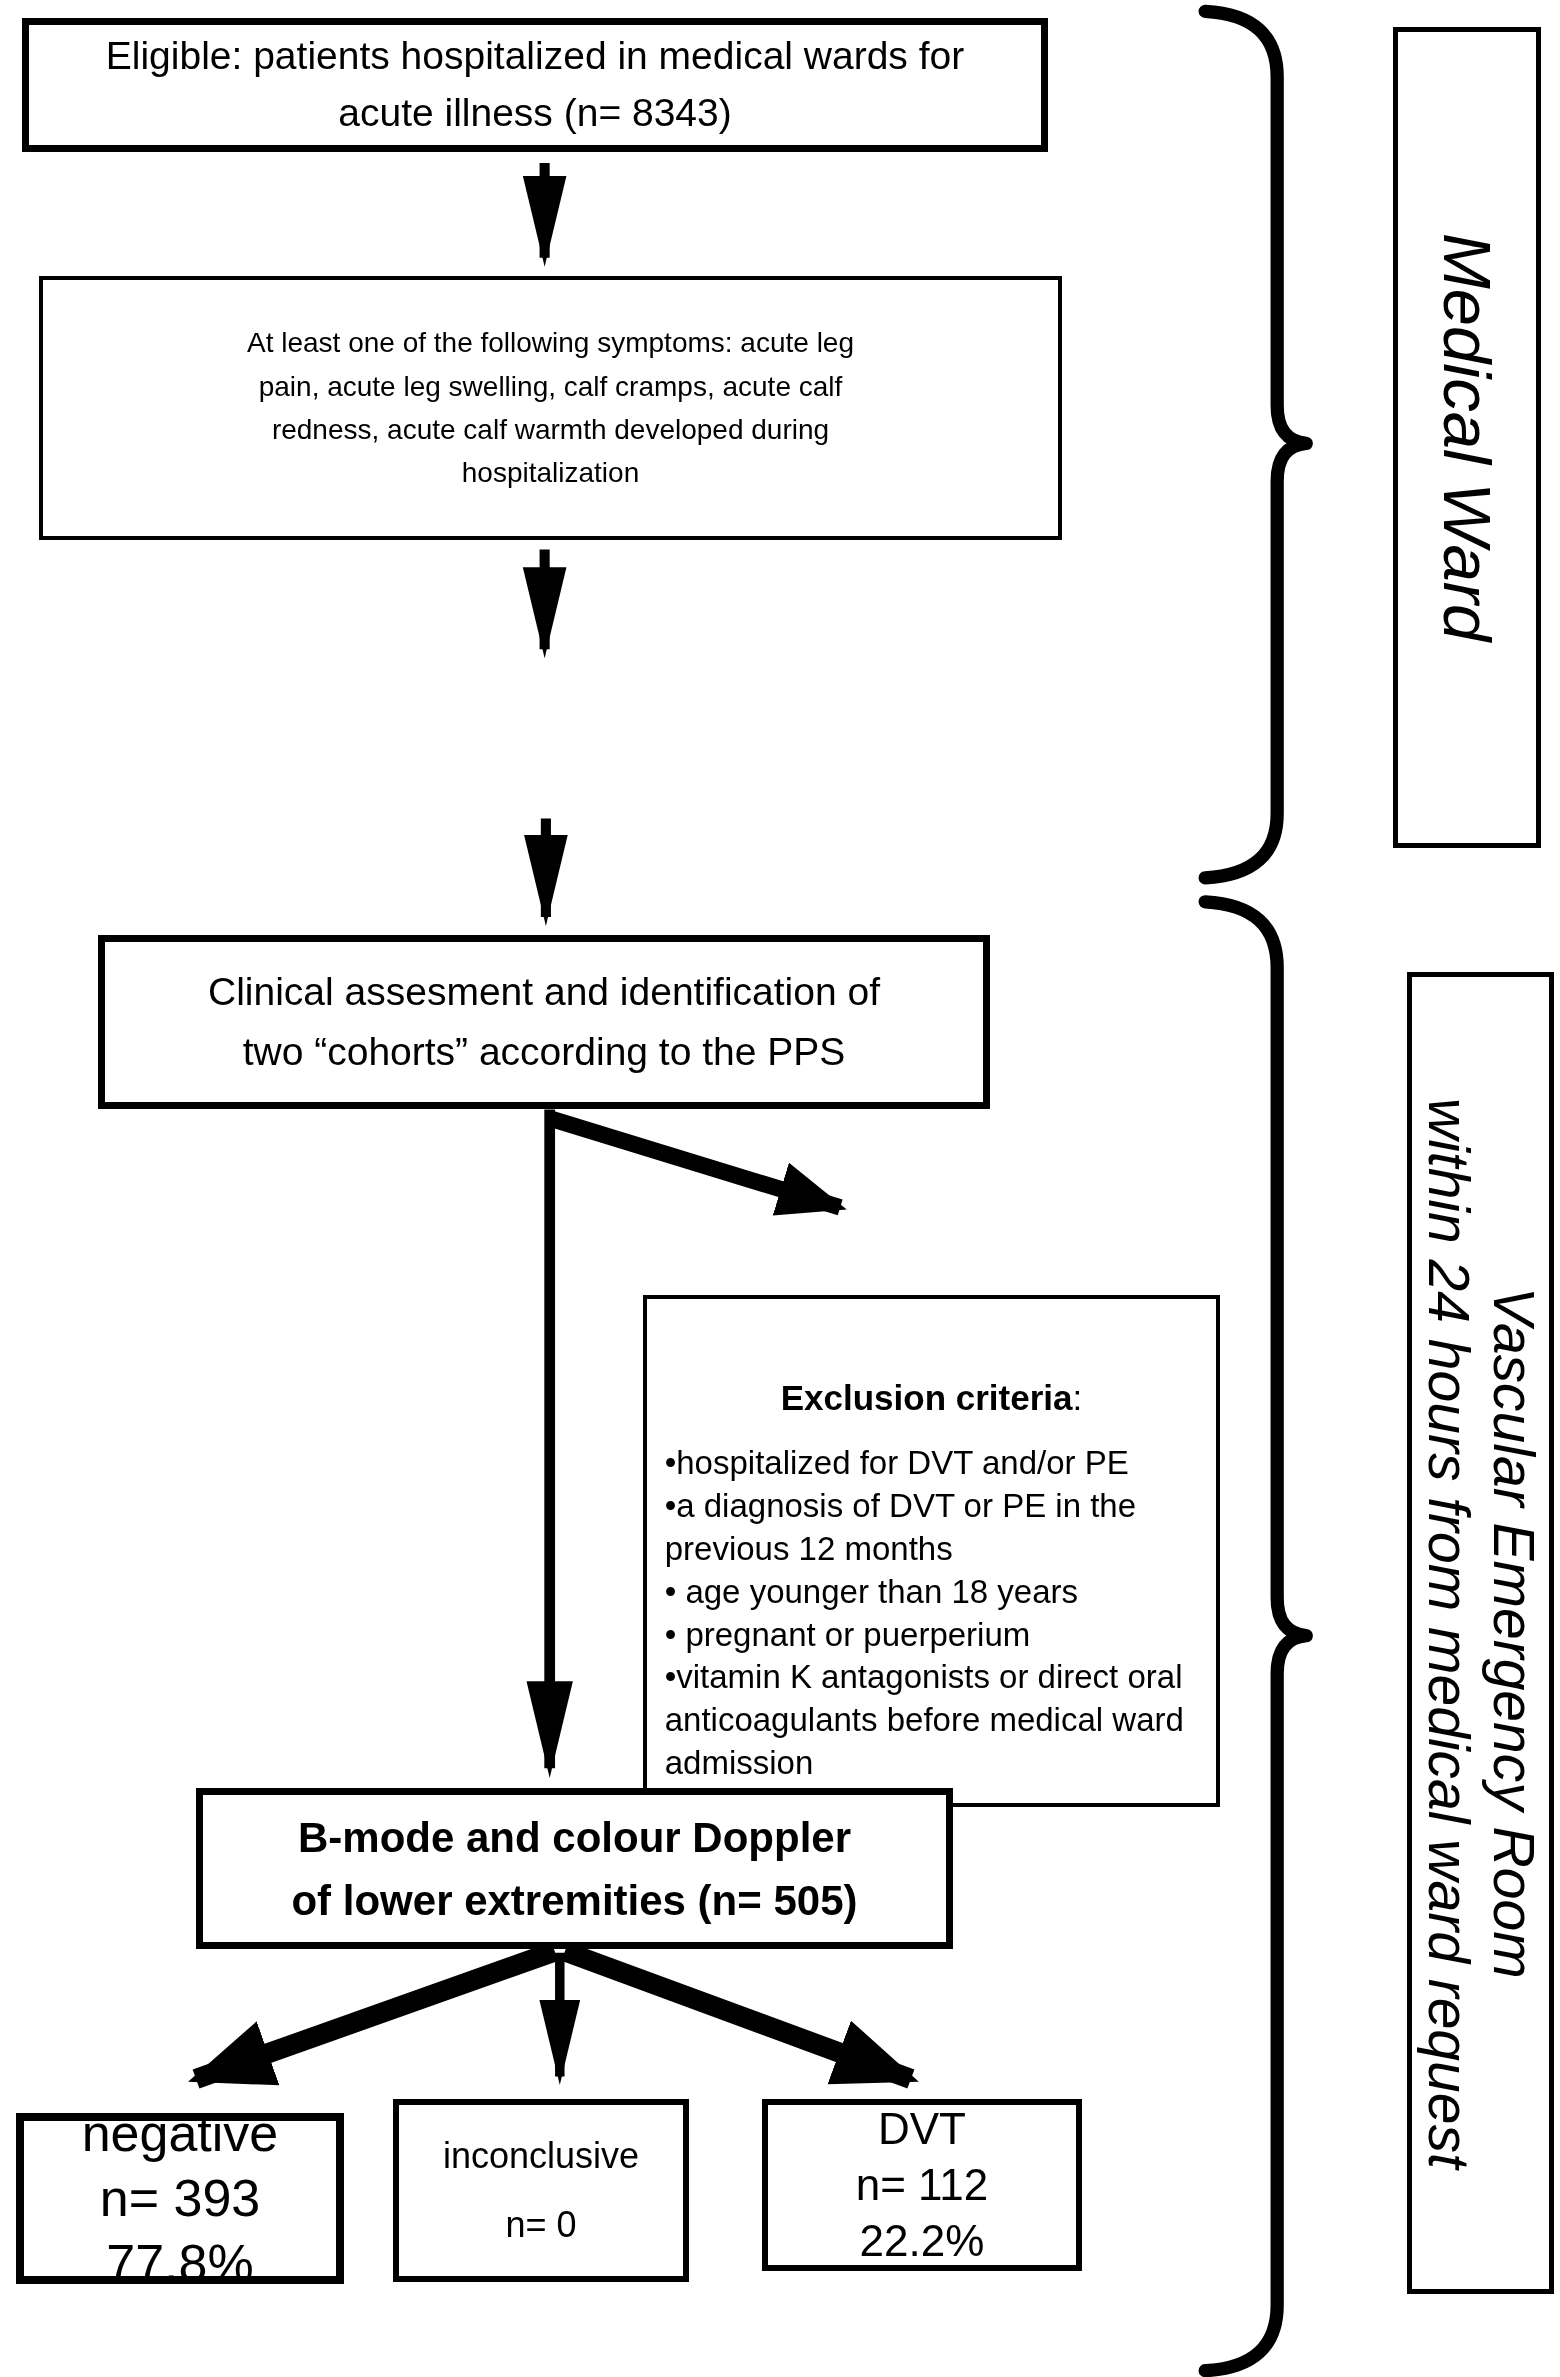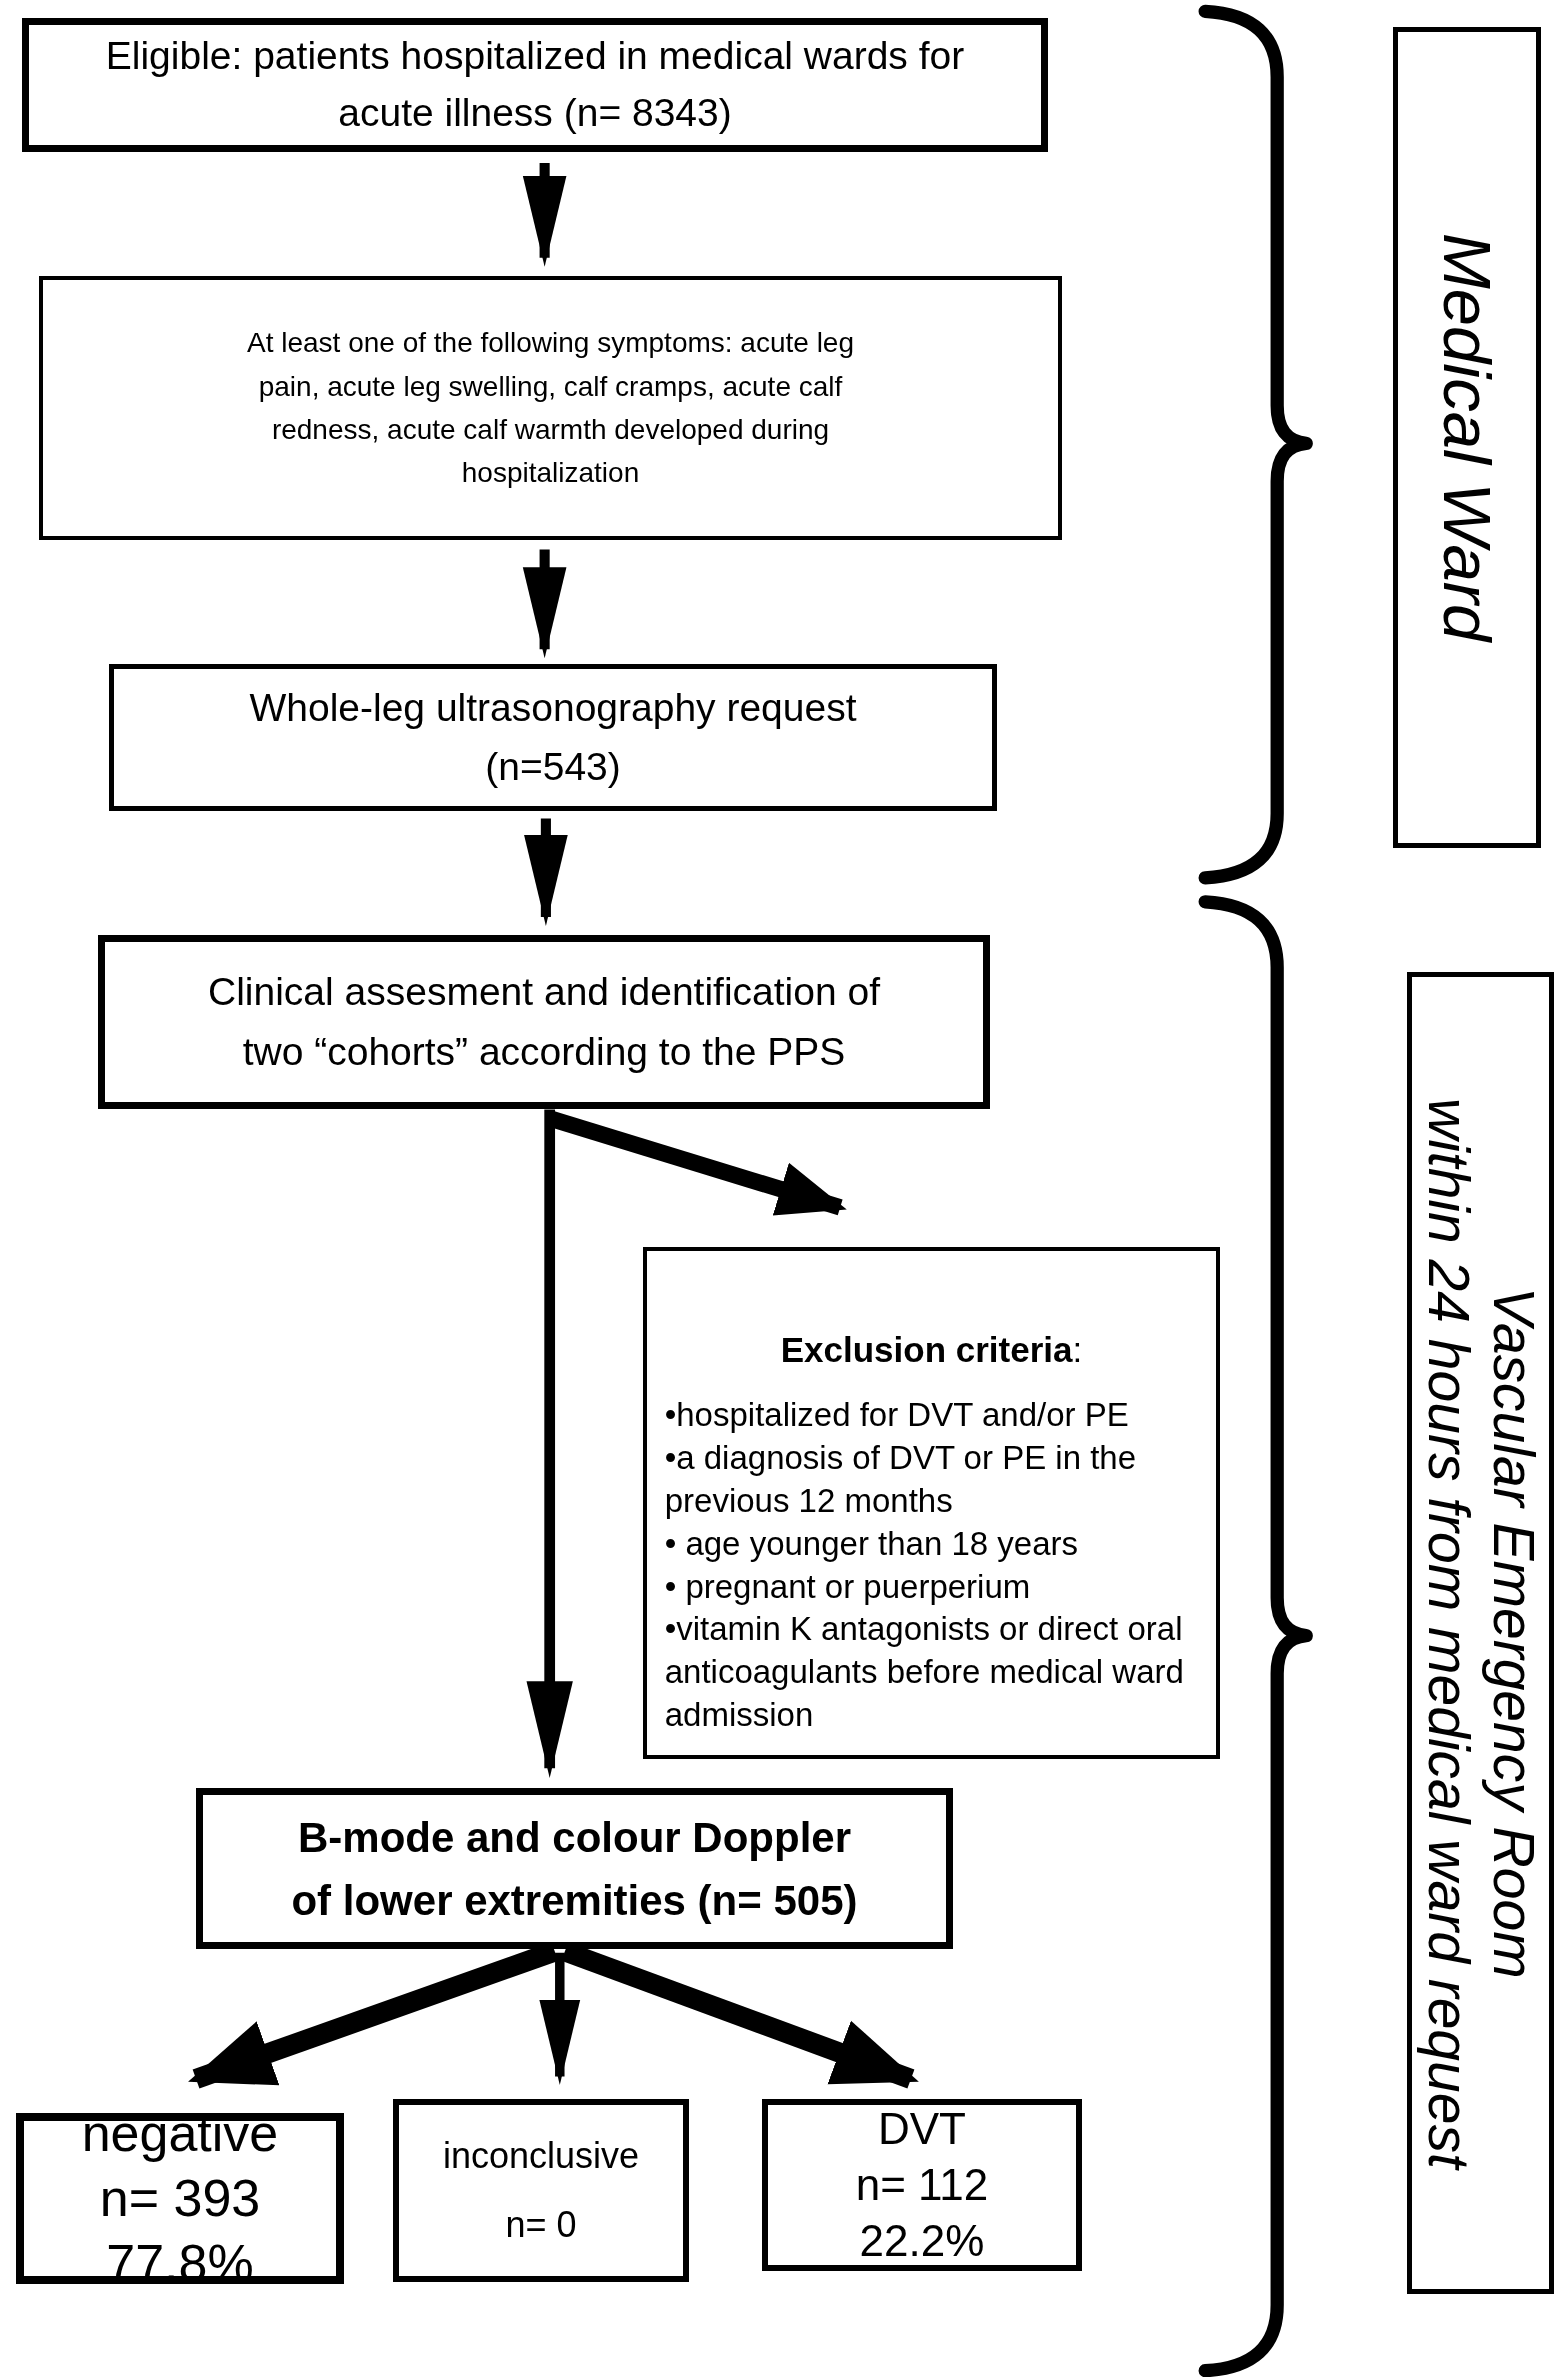--- a/index.html
+++ b/index.html
@@ -119,10 +119,6 @@
     <div class="ln">hospitalization</div>
   </div>
 
-  <div class="box" id="box-ultrasound">
-    <div class="ln">Whole-leg ultrasonography request</div>
-    <div class="ln">(n=543)</div>
-  </div>
 
   <div class="box" id="box-clinical">
     <div class="ln">Clinical assesment and identification of</div>

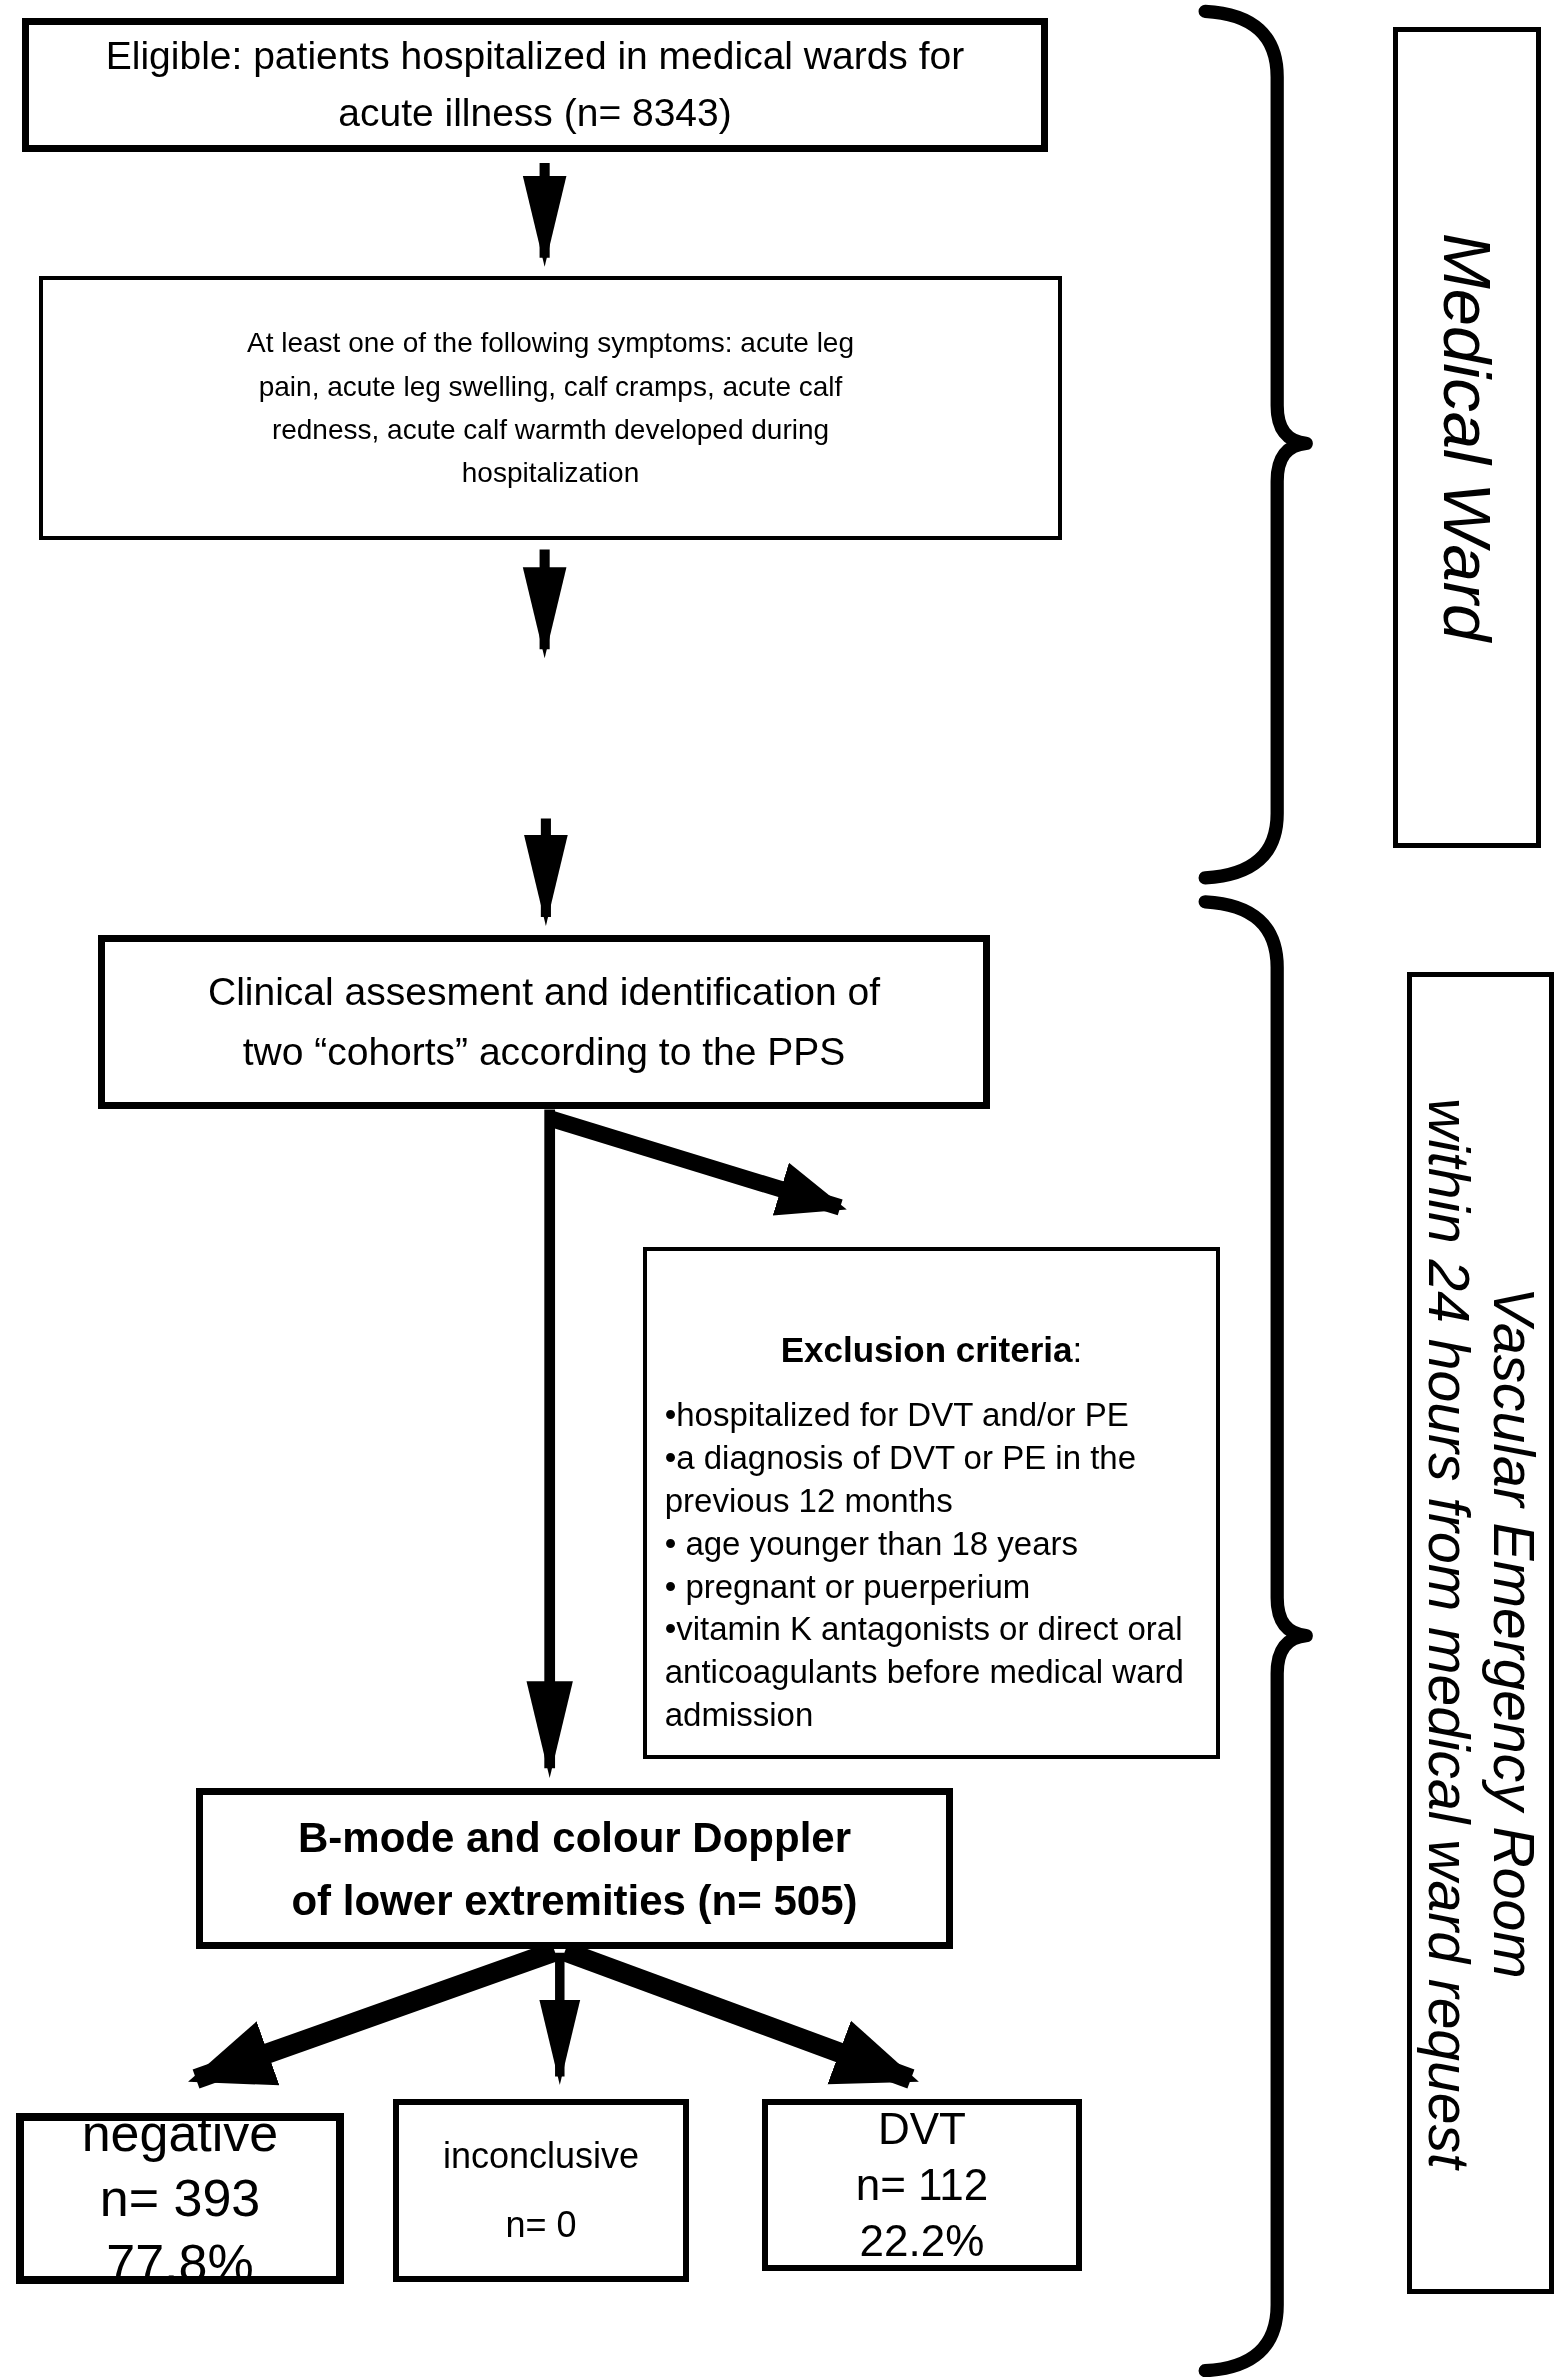--- a/index.html
+++ b/index.html
@@ -42,7 +42,7 @@
   #box-symptoms   { left: 39px;   top: 276px;  width: 1023px; height: 264px; border-width: 4.4px;  font-size: 28px; line-height: 1.55; }
   #box-ultrasound { left: 109px;  top: 664px; width: 888px; height: 147px; border-width: 5.7px;  font-size: 39px; line-height: 1.5; }
   #box-clinical   { left: 98px;  top: 935px; width: 892px; height: 174px; border-width: 7px; font-size: 39px; line-height: 1.55; }
-  #box-exclusion  { left: 643px; top: 1247px; width: 577px;  height: 512px; border-width: 4.4px;
+  #box-exclusion  { left: 643px; top: 1295px; width: 577px;  height: 512px; border-width: 4.4px;
                     justify-content: flex-start; align-items: flex-start; text-align: left;
                     padding: 76px 17.7px 12.6px 17.7px; font-size: 33px; line-height: 1.3; }
   #box-doppler    { left: 196px;  top: 1788px; width: 757px; height: 161px; border-width: 7px; font-size: 42px; font-weight: bold; line-height: 1.5; }

